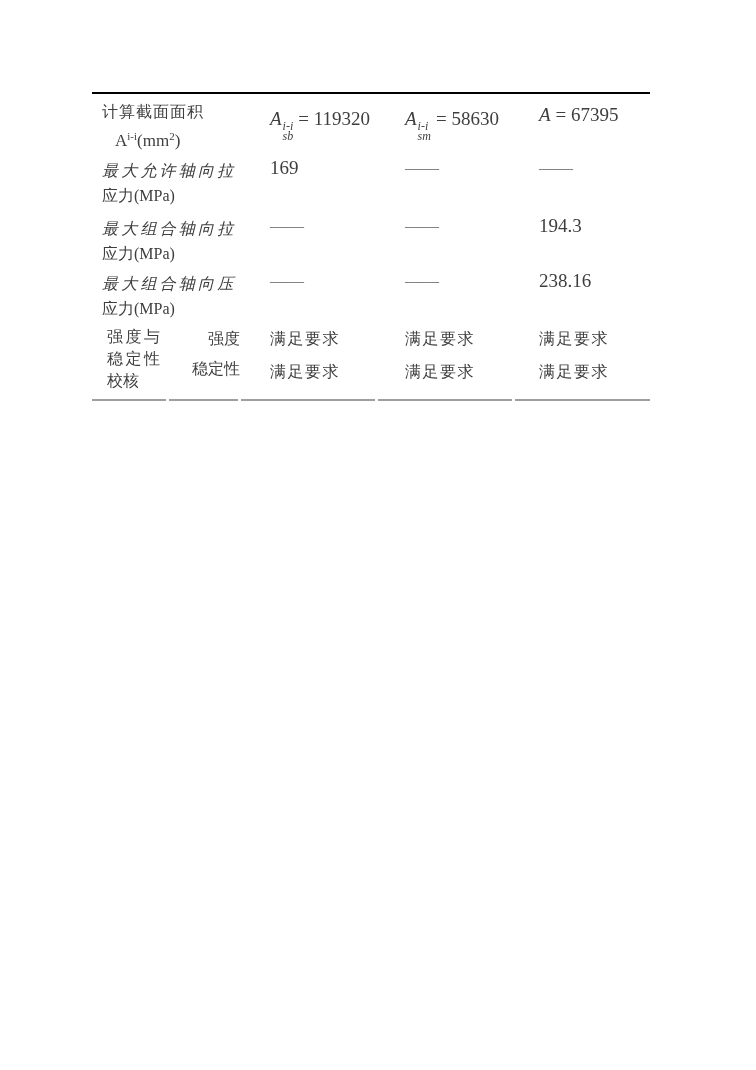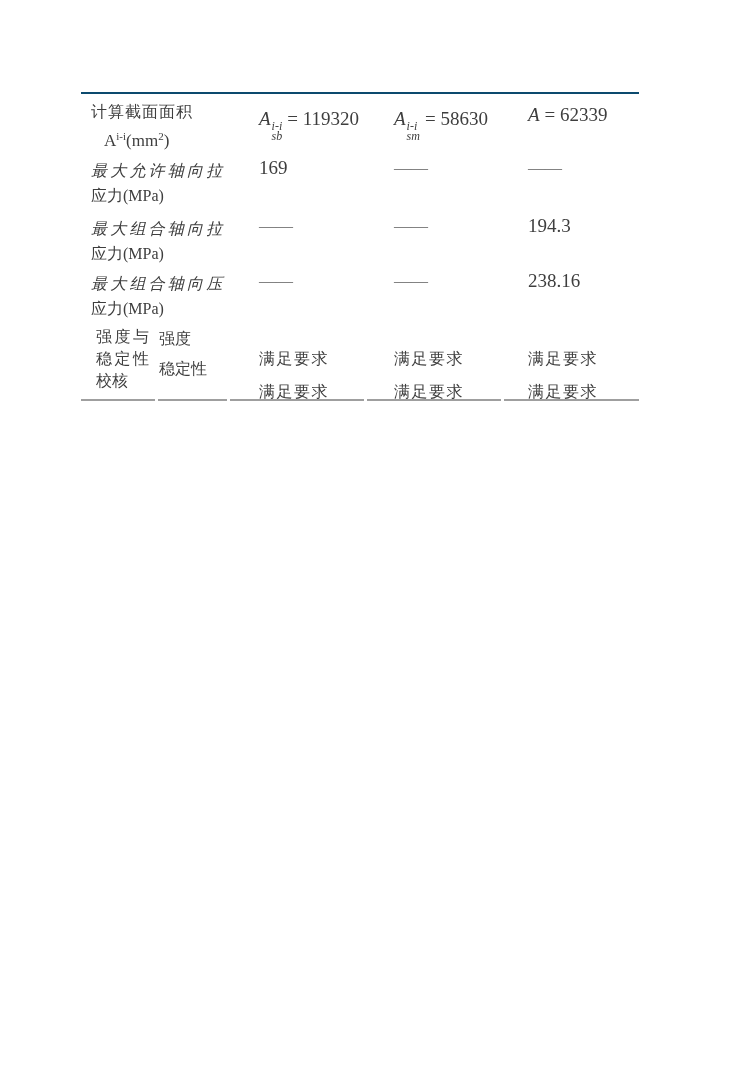--- a/index.html
+++ b/index.html
@@ -12,12 +12,12 @@
     overflow:hidden;
   }
   .tbl{
-    position:absolute;left:81px;top:92px;
+    position:absolute;left:92px;top:92px;
     width:558px;height:305px;
     display:grid;
     grid-template-columns:76px 72px 137px 137px 136px;
     grid-template-rows:60px 58px 55px 55px 32px 45px;
-    border-top:2px solid #0c4a6e;
+    border-top:2px solid #000000;
     box-sizing:content-box;
   }
   .cell{font-size:16px;line-height:25px;box-sizing:border-box;}

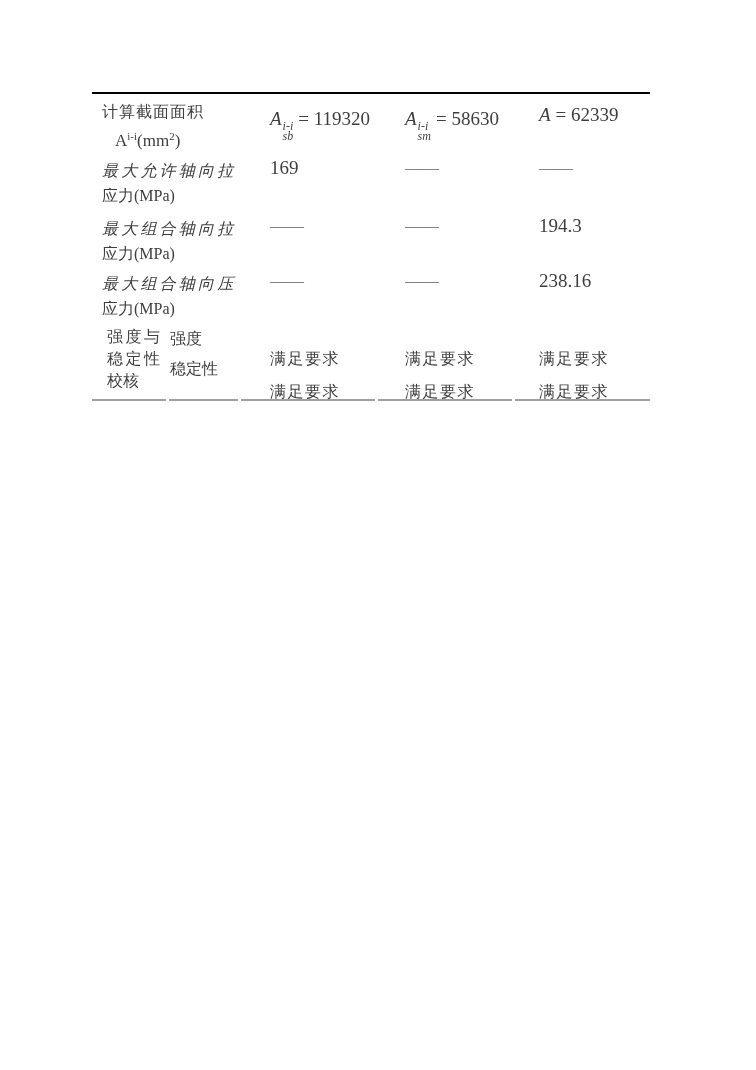--- a/index.html
+++ b/index.html
@@ -82,7 +82,7 @@
           </span><span class="feq">= 58630</span></span>
     </div>
     <div class="cell cC r1 pt8 num">
-      <span><i class="frm">A</i><span class="feq">= 62339</span></span>
+      <span><i class="frm">A</i><span class="feq">= 67395</span></span>
     </div>
 
     <div class="cell lab r2 pt4">

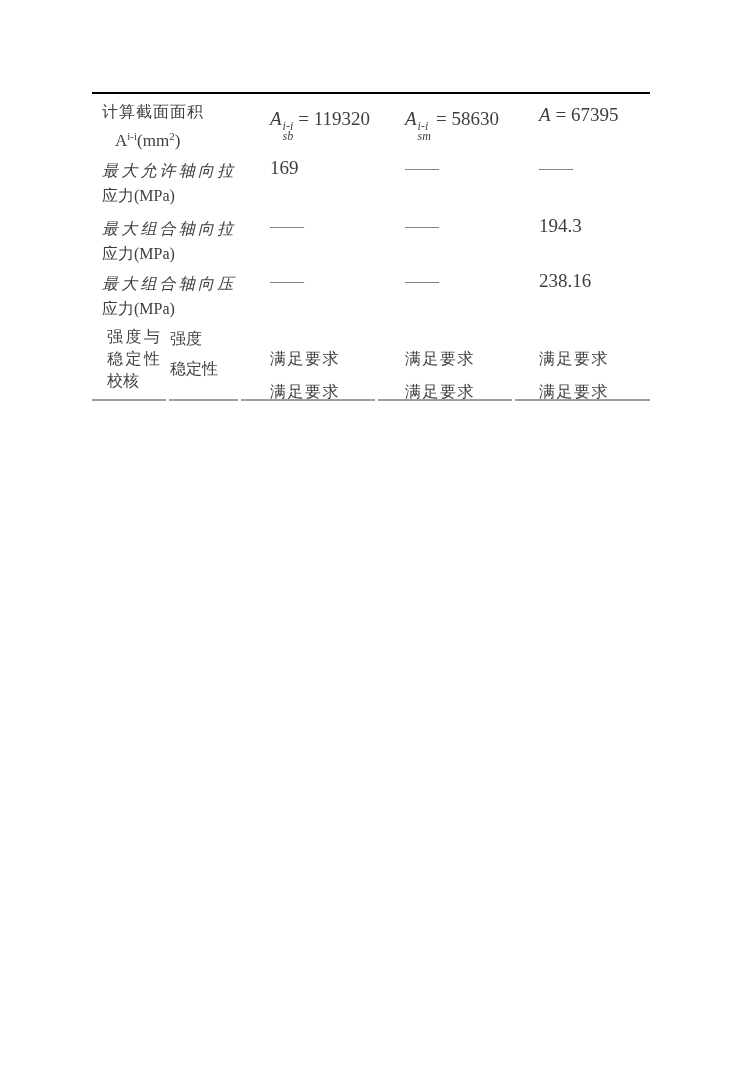--- a/index.html
+++ b/index.html
@@ -49,7 +49,7 @@
   .u1{}
   
   .grp{grid-column:1;grid-row:5 / span 2;padding:4px 0 0 15px;line-height:22px;}
-  .sub{grid-column:2;padding-left:2px;}
+  .sub{grid-column:2;padding-left:2px;text-align:right;}
   
   .bline{
     position:absolute;left:0;bottom:-2px;width:558px;height:2px;

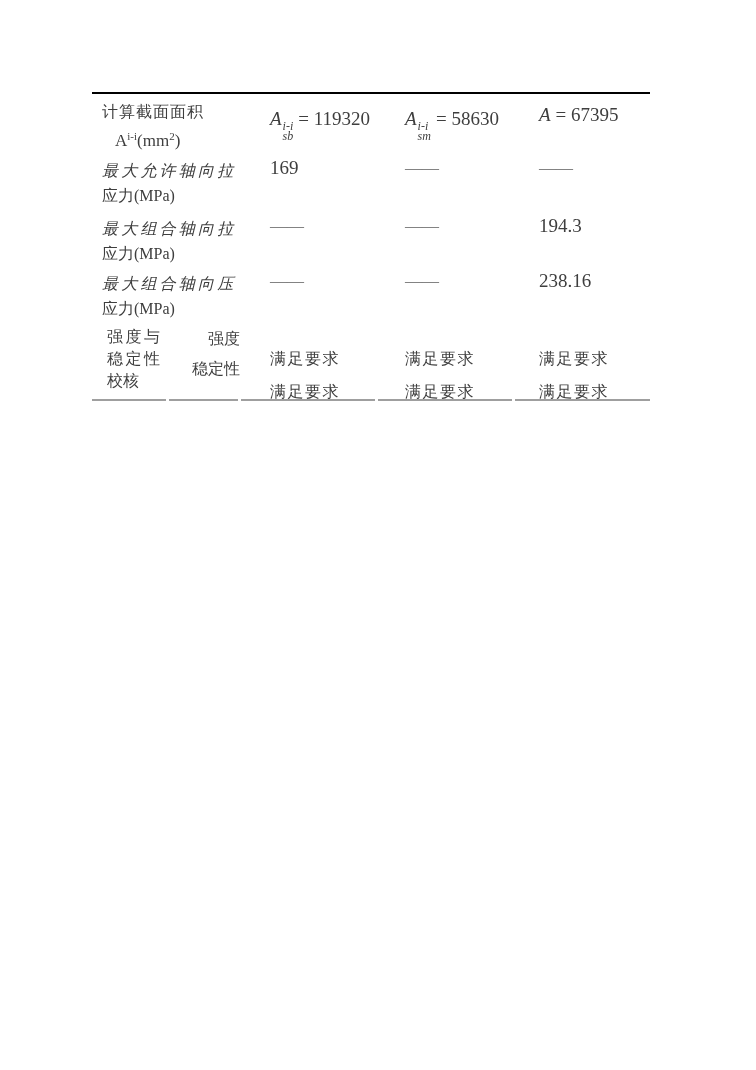--- a/index.html
+++ b/index.html
@@ -27,7 +27,7 @@
   .ls1{letter-spacing:1px;}
   .ls3{letter-spacing:3.2px;font-style:italic;}
   .ls2{letter-spacing:2.5px;}
-  .lsq{letter-spacing:1.5px;margin-top:20px;}
+  .lsq{letter-spacing:1.5px;}
   .ind{padding-left:13px;font-size:17px;}
   
   .cA{grid-column:3;padding-left:30px;}

